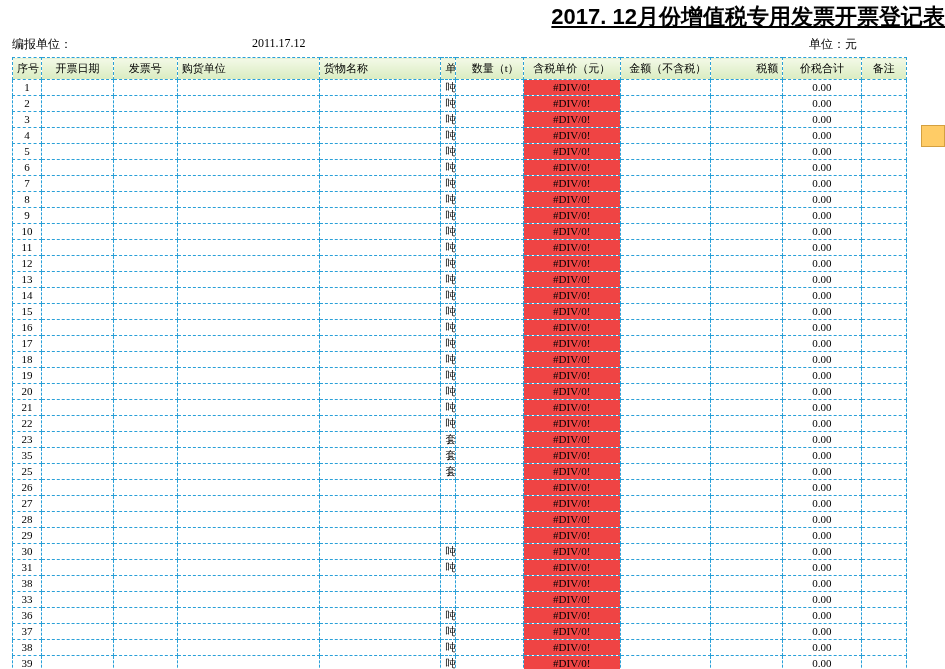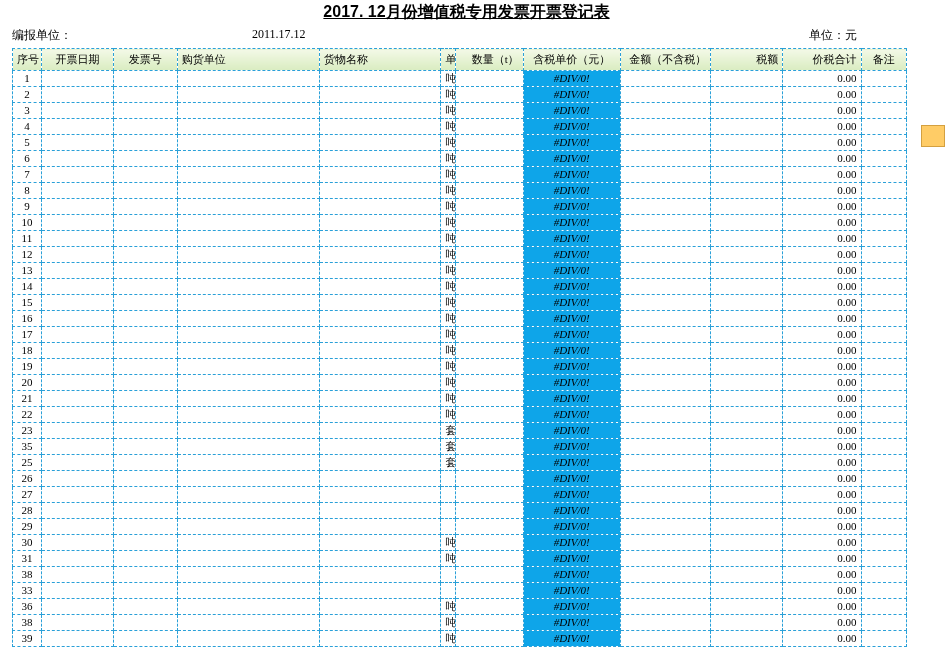--- a/index.html
+++ b/index.html
@@ -13,11 +13,11 @@
       position: relative;
     }
     .title {
-      text-align: center;
-      font-size: 16px;
+      text-align: right;
+      font-size: 22px;
       font-weight: bold;
       text-decoration: underline;
-      padding: 2px 12px 4px 0;
+      padding: 2px 0 4px 0;
       font-family: "SimHei", "黑体", sans-serif;
     }
     .meta-row {

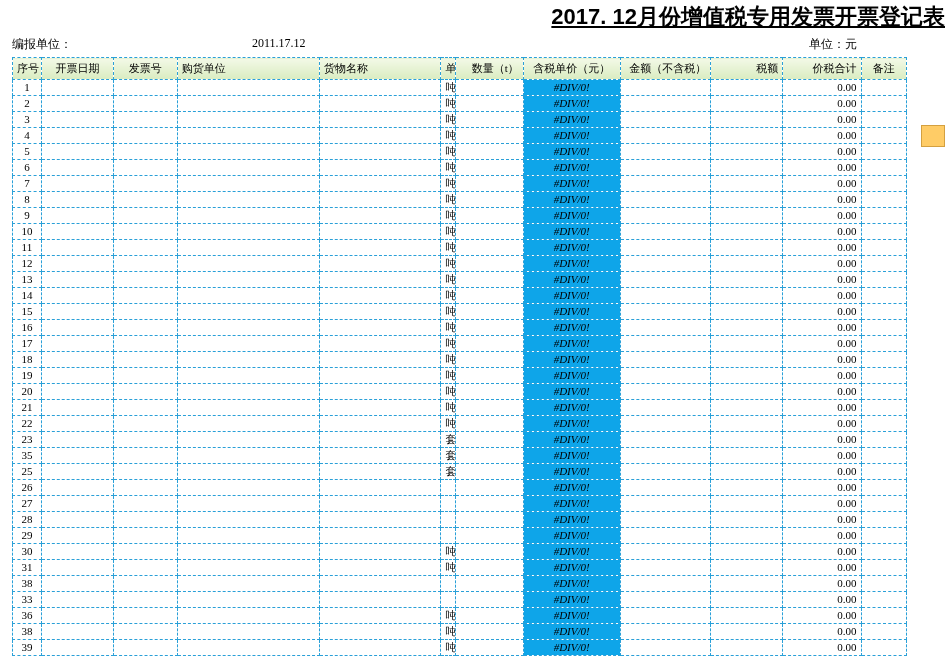--- a/index.html
+++ b/index.html
@@ -61,7 +61,7 @@
     .c-tax   { width: 70px;  text-align: right; }
     .c-total { width: 76px;  text-align: right; }
     .c-note  { width: 44px;  text-align: center; }
-    .err { background: #0ea5e9; font-style: italic; }
+    .err { background: #ef4444; }
     .side-bar {
       position: absolute;
       right: 0;

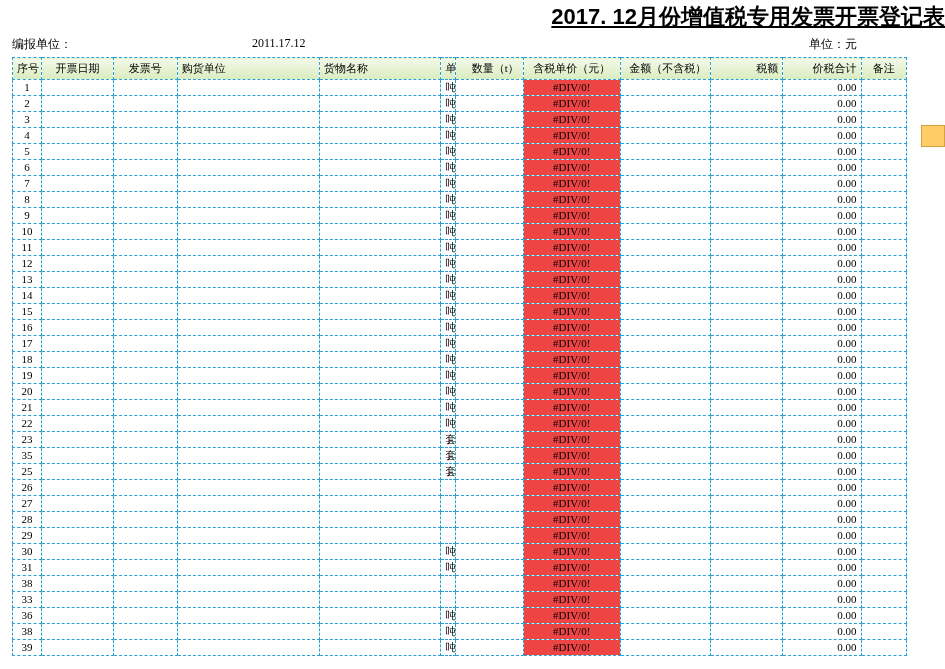--- a/index.html
+++ b/index.html
@@ -59,7 +59,7 @@
     .c-price { width: 94px;  text-align: center; }
     .c-amt   { width: 88px;  text-align: right; }
     .c-tax   { width: 70px;  text-align: right; }
-    .c-total { width: 76px;  text-align: right; }
+    .c-total { width: 76px;  text-align: center; }
     .c-note  { width: 44px;  text-align: center; }
     .err { background: #ef4444; }
     .side-bar {

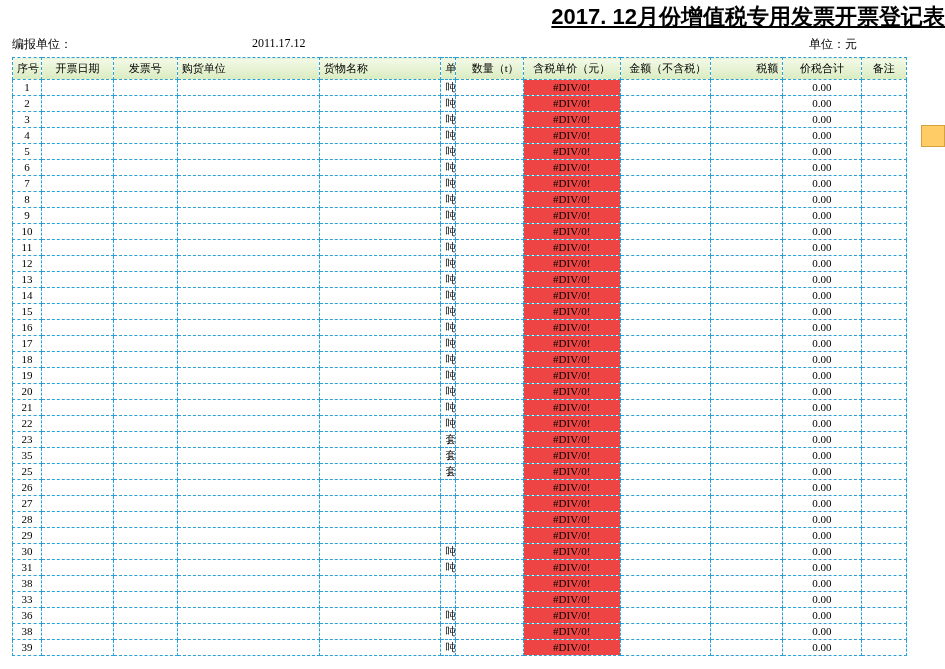--- a/index.html
+++ b/index.html
@@ -578,6 +578,20 @@
         <td class="c-note"></td>
       </tr>
       <tr>
+        <td class="c-seq">37</td>
+        <td class="c-date"></td>
+        <td class="c-inv"></td>
+        <td class="c-buyer"></td>
+        <td class="c-goods"></td>
+        <td class="c-unit">吨</td>
+        <td class="c-qty"></td>
+        <td class="c-price err">#DIV/0!</td>
+        <td class="c-amt"></td>
+        <td class="c-tax"></td>
+        <td class="c-total">0.00</td>
+        <td class="c-note"></td>
+      </tr>
+      <tr>
         <td class="c-seq">38</td>
         <td class="c-date"></td>
         <td class="c-inv"></td>

